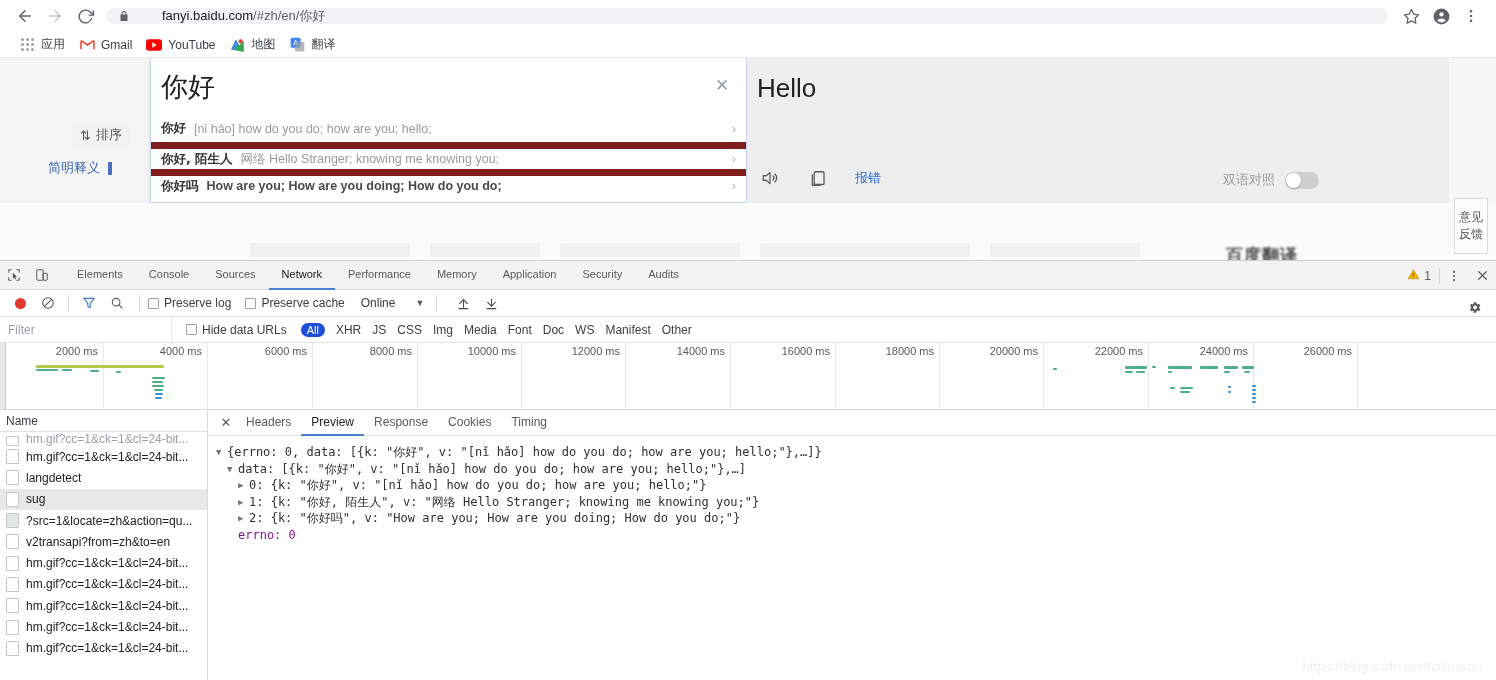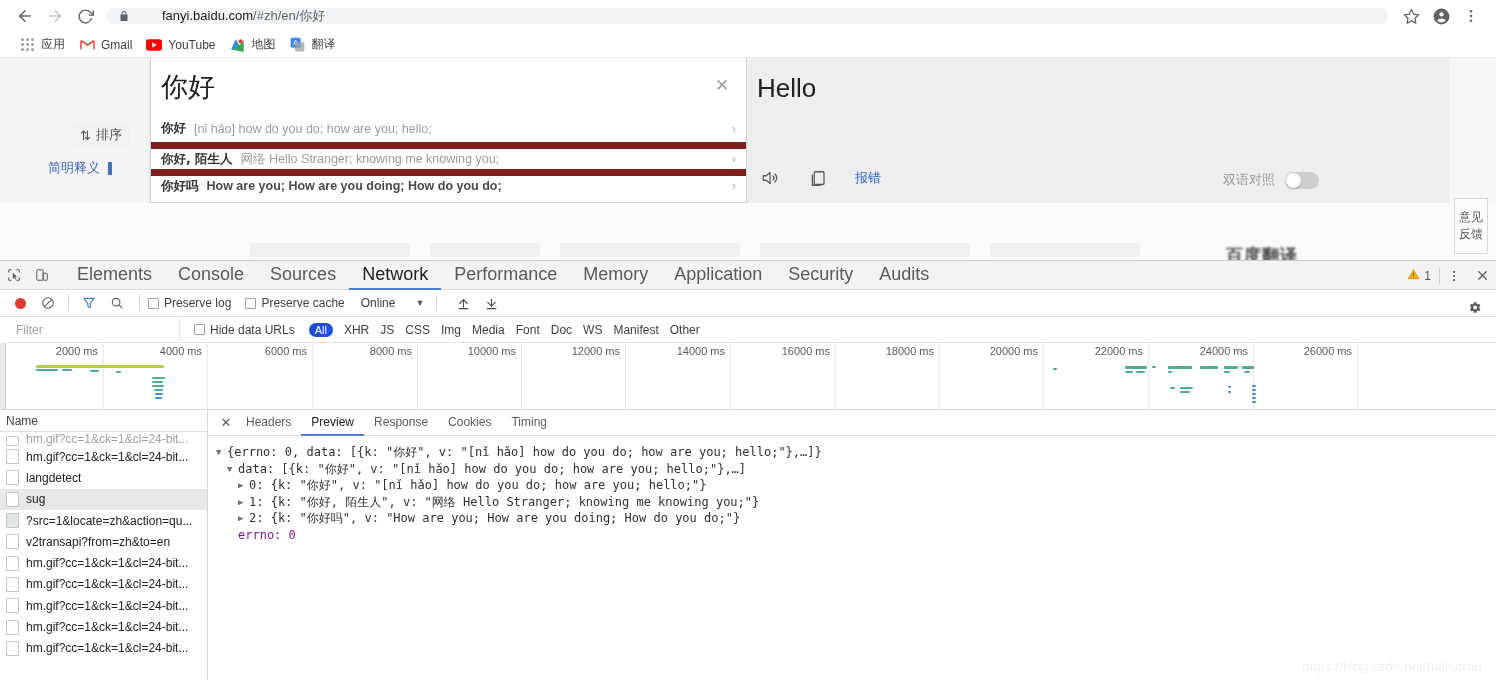--- a/index.html
+++ b/index.html
@@ -166,7 +166,7 @@
   }
   #dt-tabs { display: flex; align-items: stretch; height: 29px; margin-left: 8px; }
   .dt-tab {
-    padding: 11px 13px; display: flex; align-items: center; font-size: 18px; color: #5a5a5a;
+    padding: 11px 13px; display: flex; align-items: center; font-size: 11px; color: #5a5a5a;
     height: 29px; border-bottom: 2px solid transparent;
   }
   .dt-tab.active { color: #202124; border-bottom-color: #4a7fd4; }

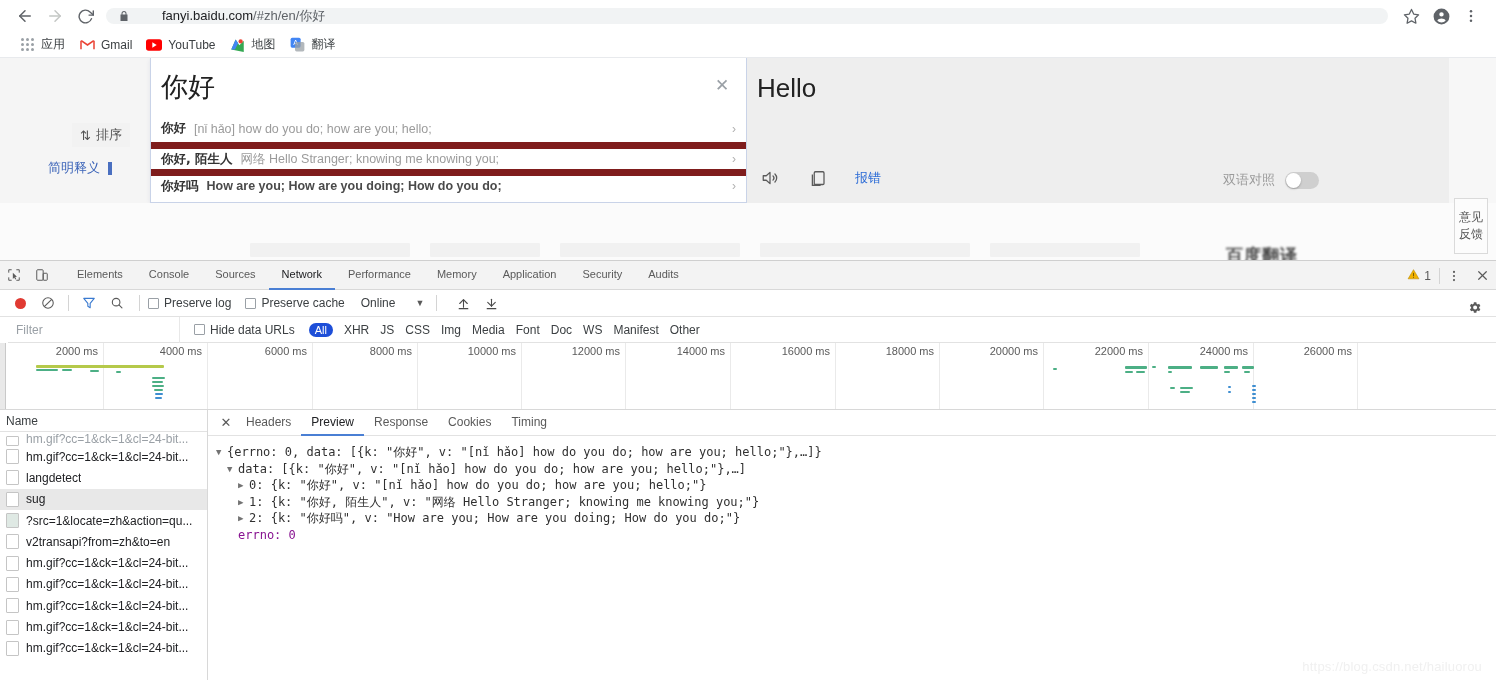--- a/index.html
+++ b/index.html
@@ -189,7 +189,7 @@
 
   #dt-filterbar {
     position: relative; height: 26px; border-bottom: 1px solid #e2e2e2;
-    display: flex; align-items: center; background: #fff; margin-left: 8px;
+    display: flex; align-items: center; background: #fff;
   }
   #filter-input {
     width: 172px; height: 26px; display: flex; align-items: center; padding-left: 8px;

